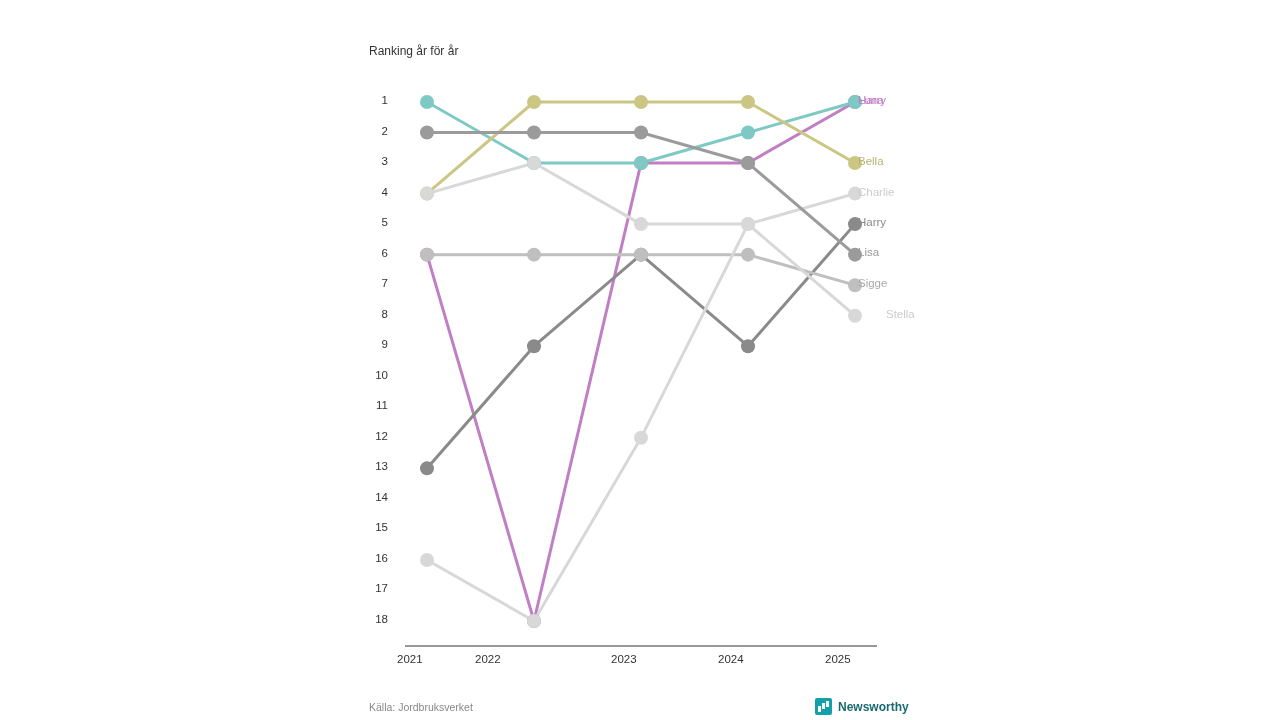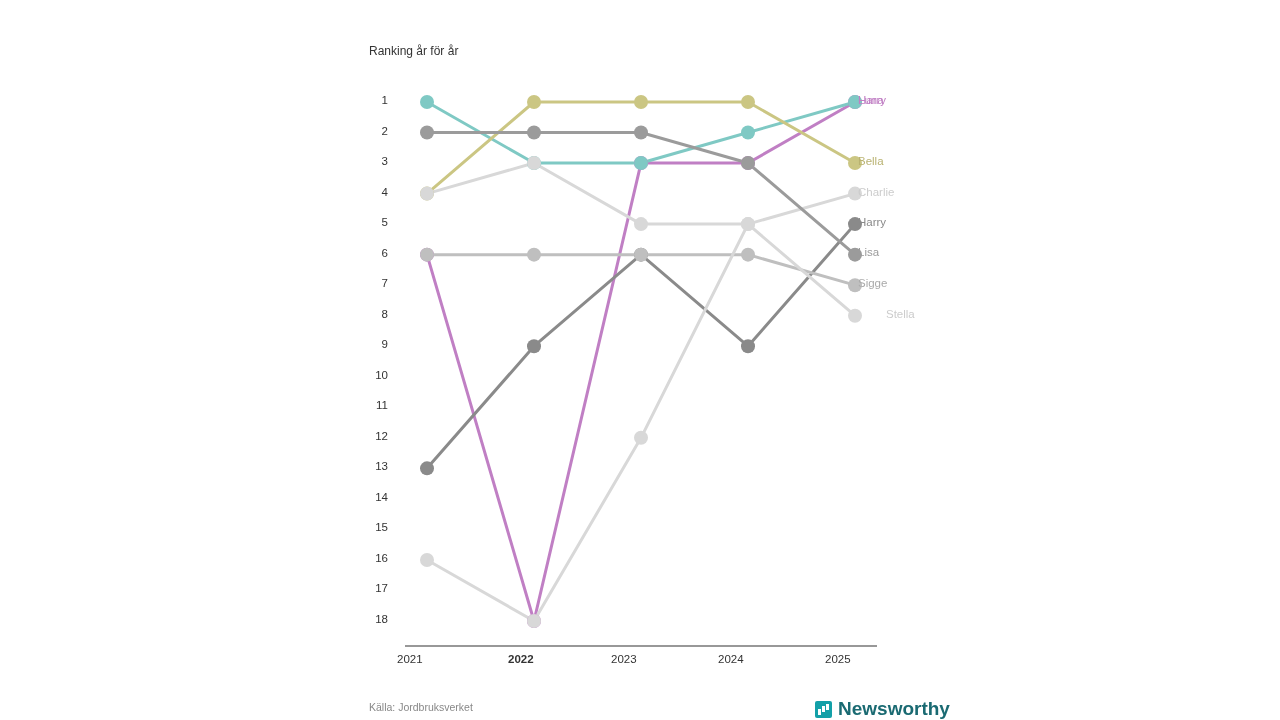--- a/index.html
+++ b/index.html
@@ -183,7 +183,7 @@
     </div>
   <div id="xlabels">
       <div class="xtick" style="left: 397px; top: 653px;">2021</div>
-      <div class="xtick" style="left: 508px; top: 653px; font-weight: bold;">2022</div>
+      <div class="xtick" style="left: 475px; top: 653px;">2022</div>
       <div class="xtick" style="left: 611px; top: 653px;">2023</div>
       <div class="xtick" style="left: 718px; top: 653px;">2024</div>
       <div class="xtick" style="left: 825px; top: 653px;">2025</div>

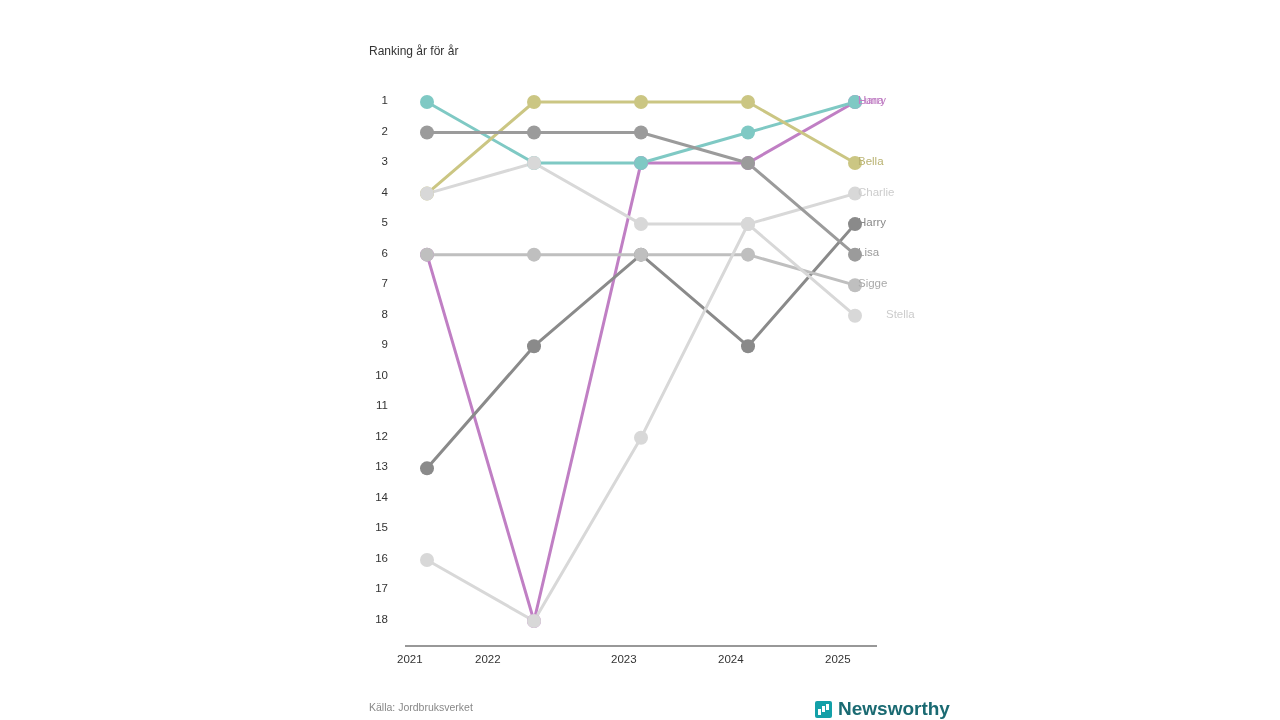--- a/index.html
+++ b/index.html
@@ -93,7 +93,7 @@
     box-shadow: 4px -3px 0 0 #ffffff, 8px -5px 0 0 #ffffff;
   }
   #brand .brandname {
-    font-size: 19px;
+    font-size: 12px;
     font-weight: bold;
     color: #1a6a72;
   }

